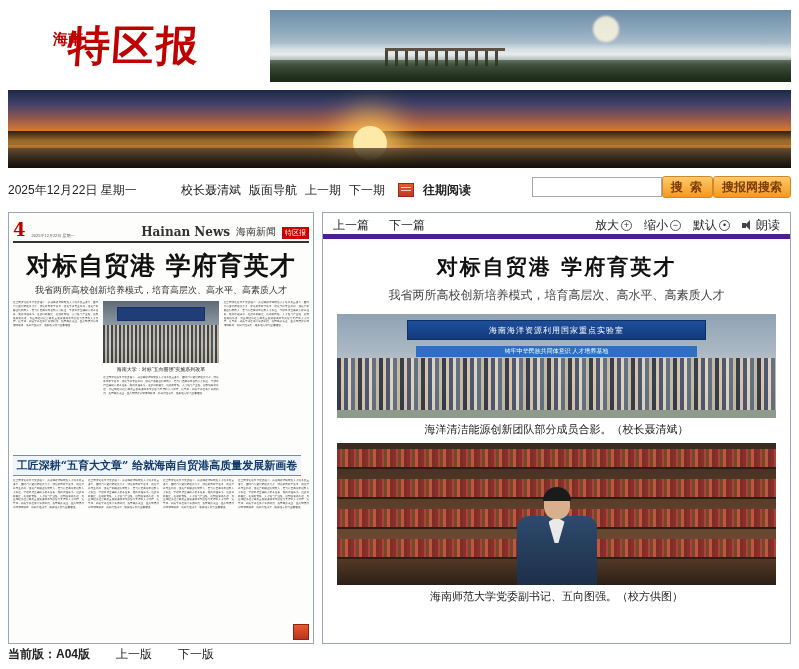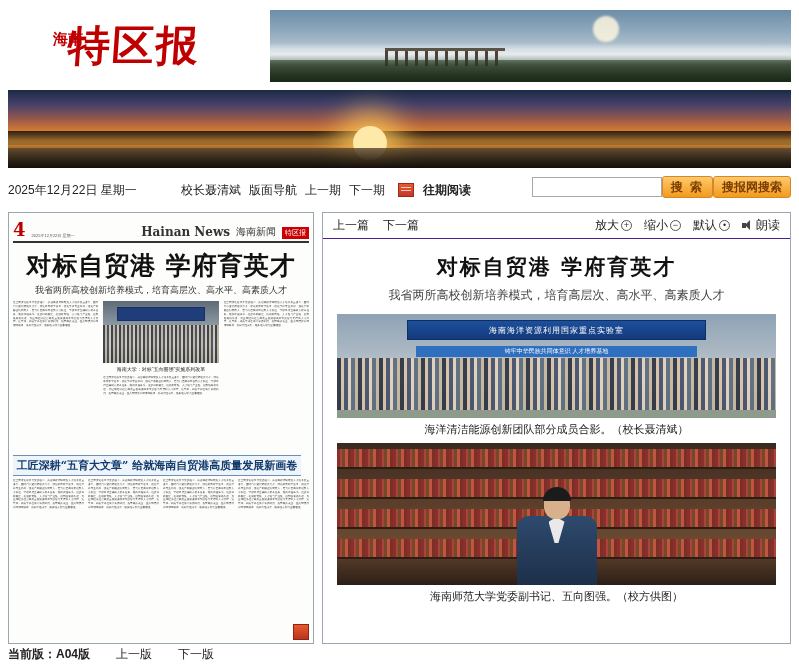--- a/index.html
+++ b/index.html
@@ -292,12 +292,12 @@
   }
   .reader-toolbar {
     height: 26px;
-    display: flex; align-items: center;
+    display: flex; align-items: flex-end;
     padding: 0 10px;
     font-size: 12px;
     color: #222;
-    border-bottom: 1px solid #4c1d95;
-    gap: 14px;
+    border-bottom: 5px solid #4c1d95;
+    gap: 20px;
   }
   .reader-toolbar a { color: #222; text-decoration: none; }
   .reader-tools-right {

